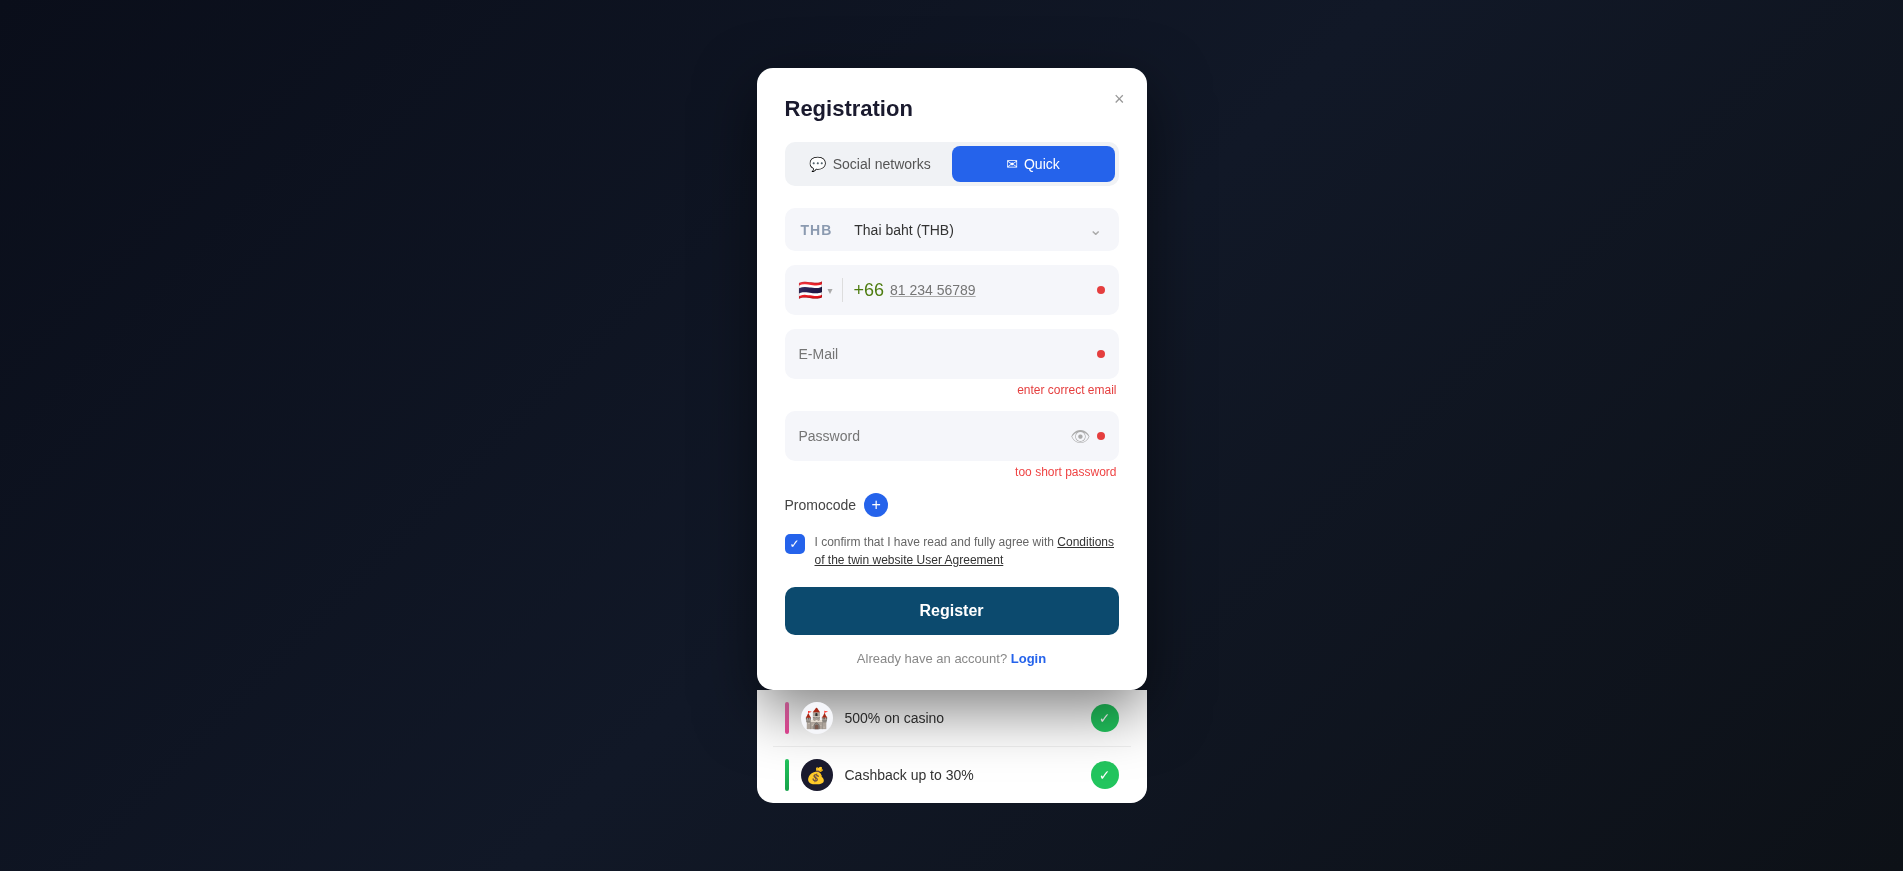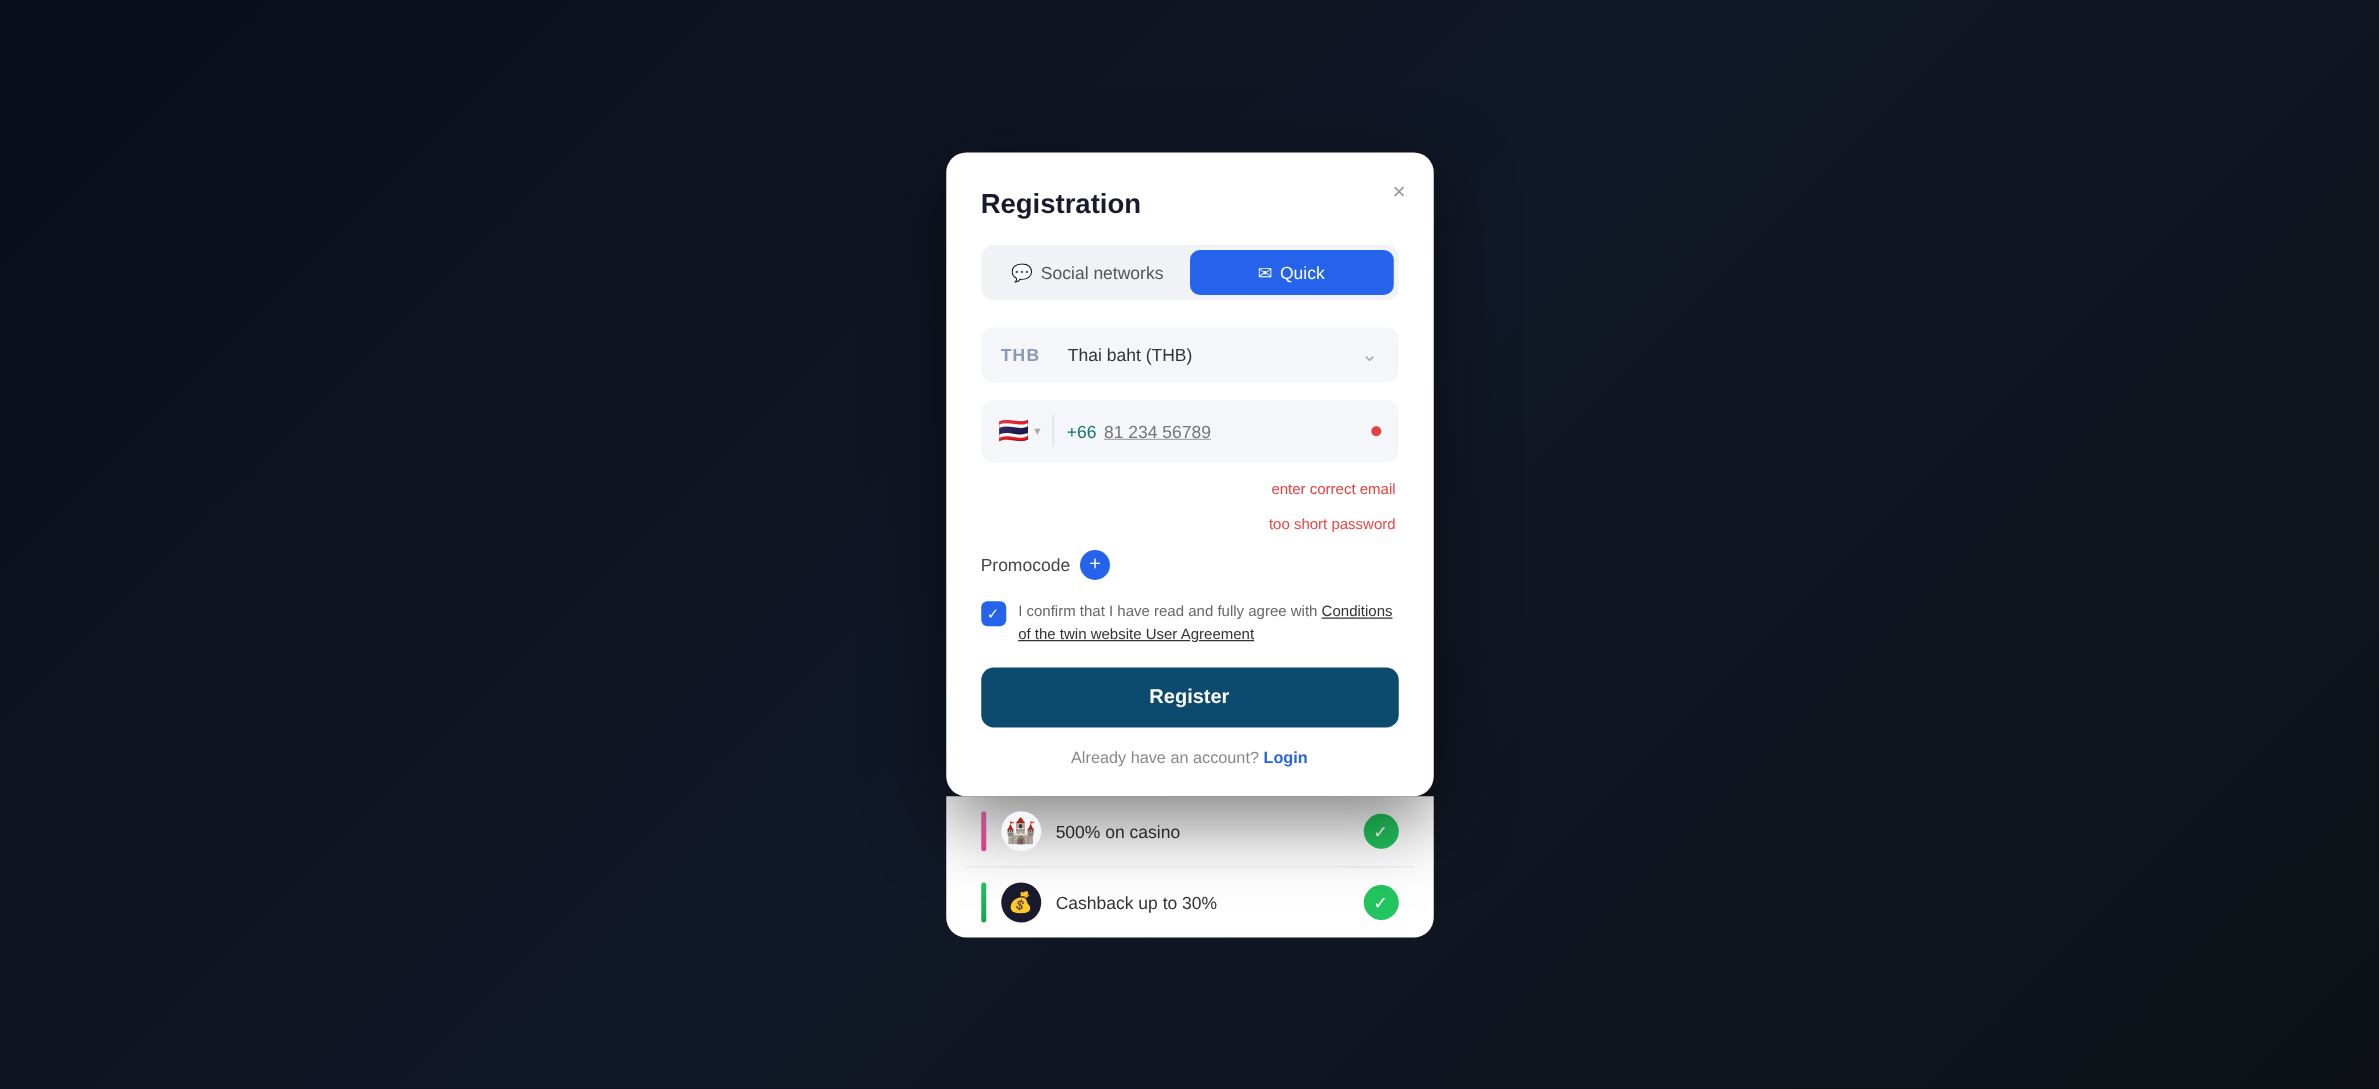--- a/index.html
+++ b/index.html
@@ -132,8 +132,8 @@
       font-size: 20px;
     }
     .phone-code {
-      font-size: 14px;
-      color: #0f766e;
+      font-size: 18px;
+      color: #4d7c0f;
       margin-right: 6px;
     }
     .phone-input {

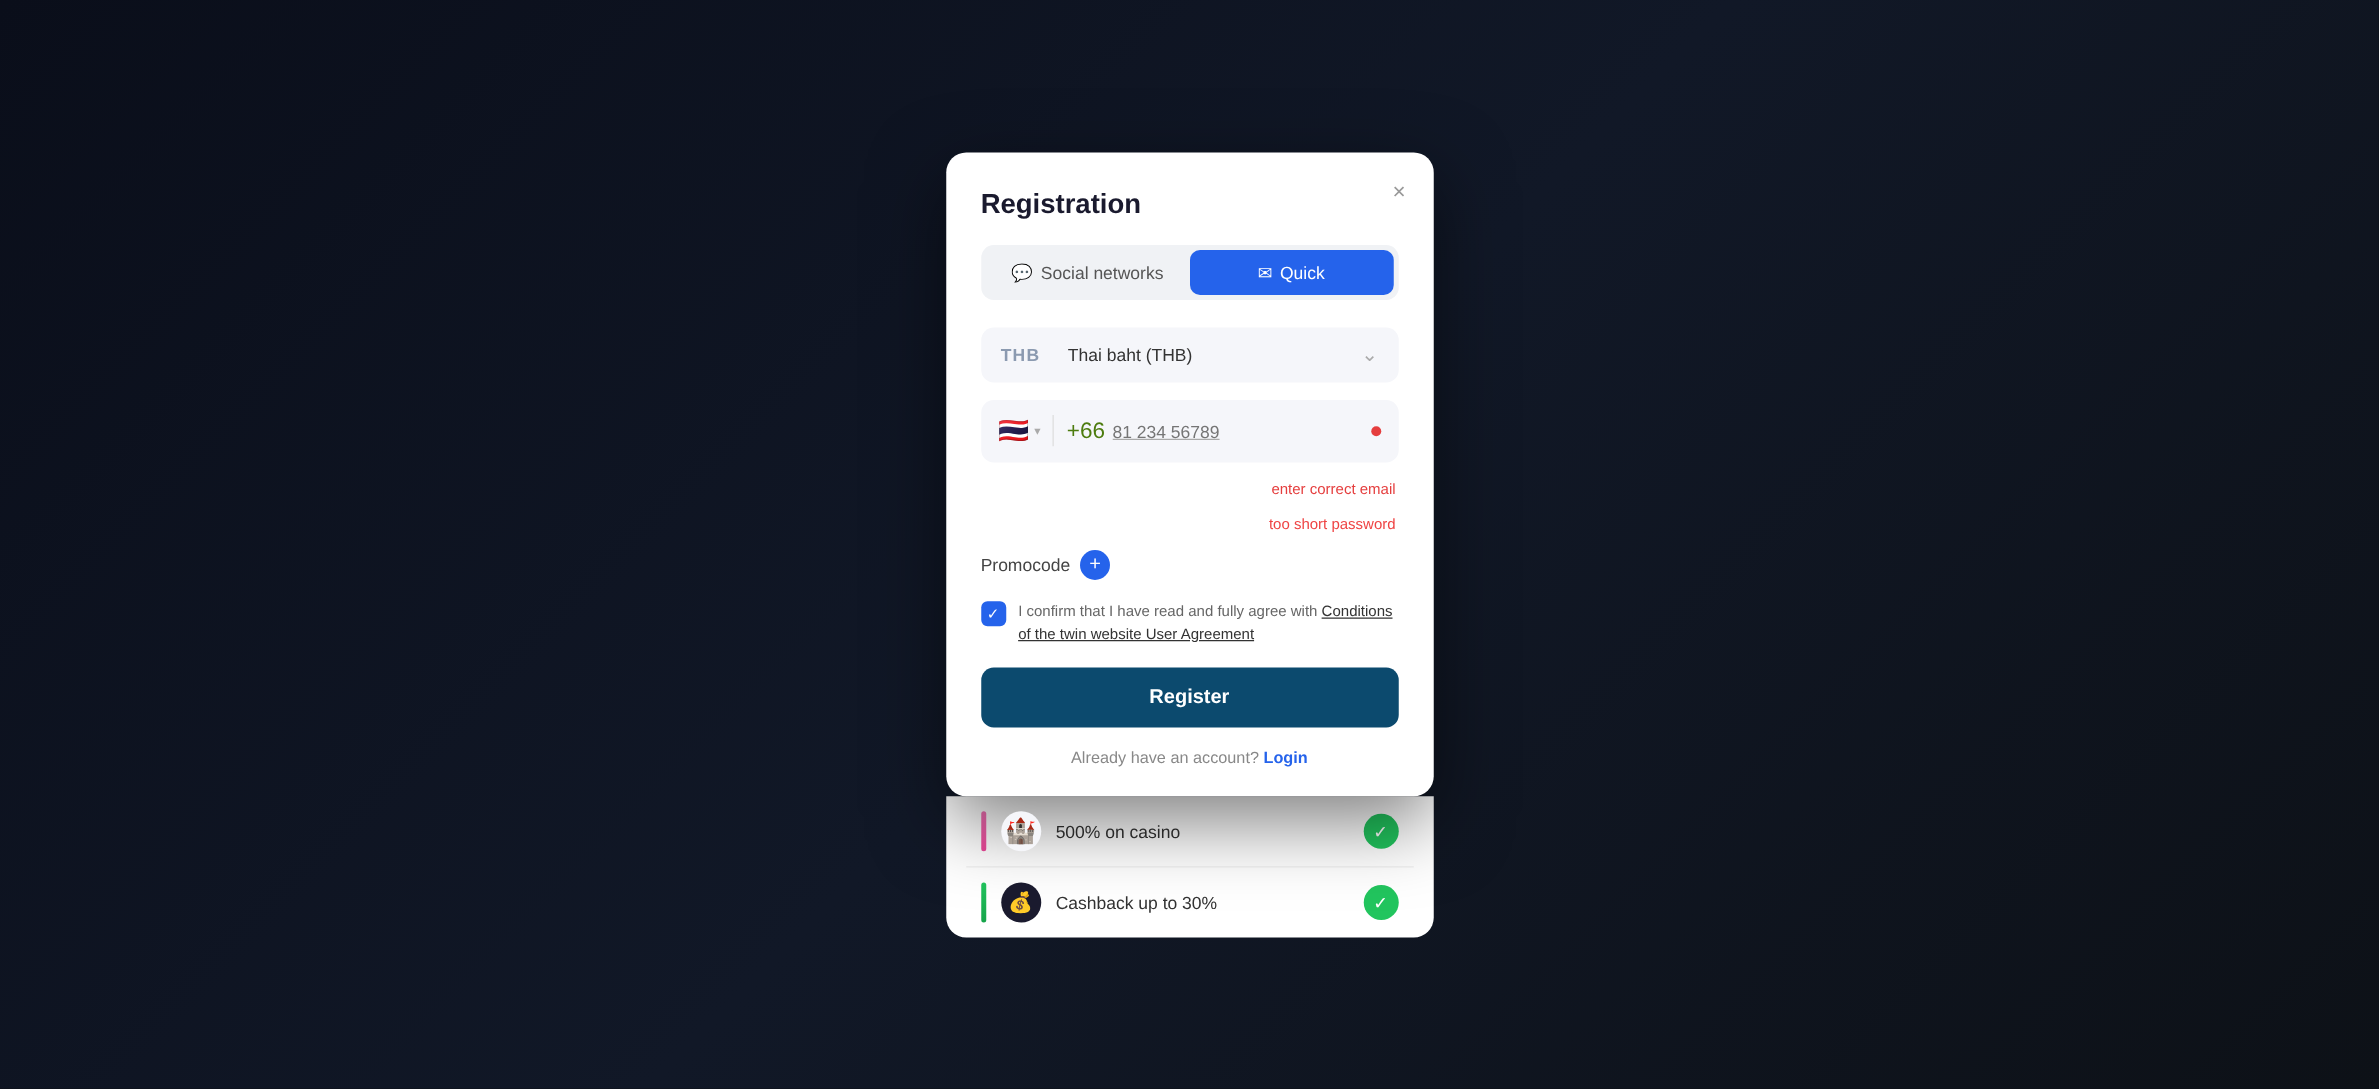--- a/index.html
+++ b/index.html
@@ -393,6 +393,10 @@
     </div>
 
     
+    <div class="email-row">
+      <input class="email-input" type="email" placeholder="E-Mail" style="">
+      <span class="dot-indicator"></span>
+    </div>
     <div class="error-text">enter correct email</div>
 
     

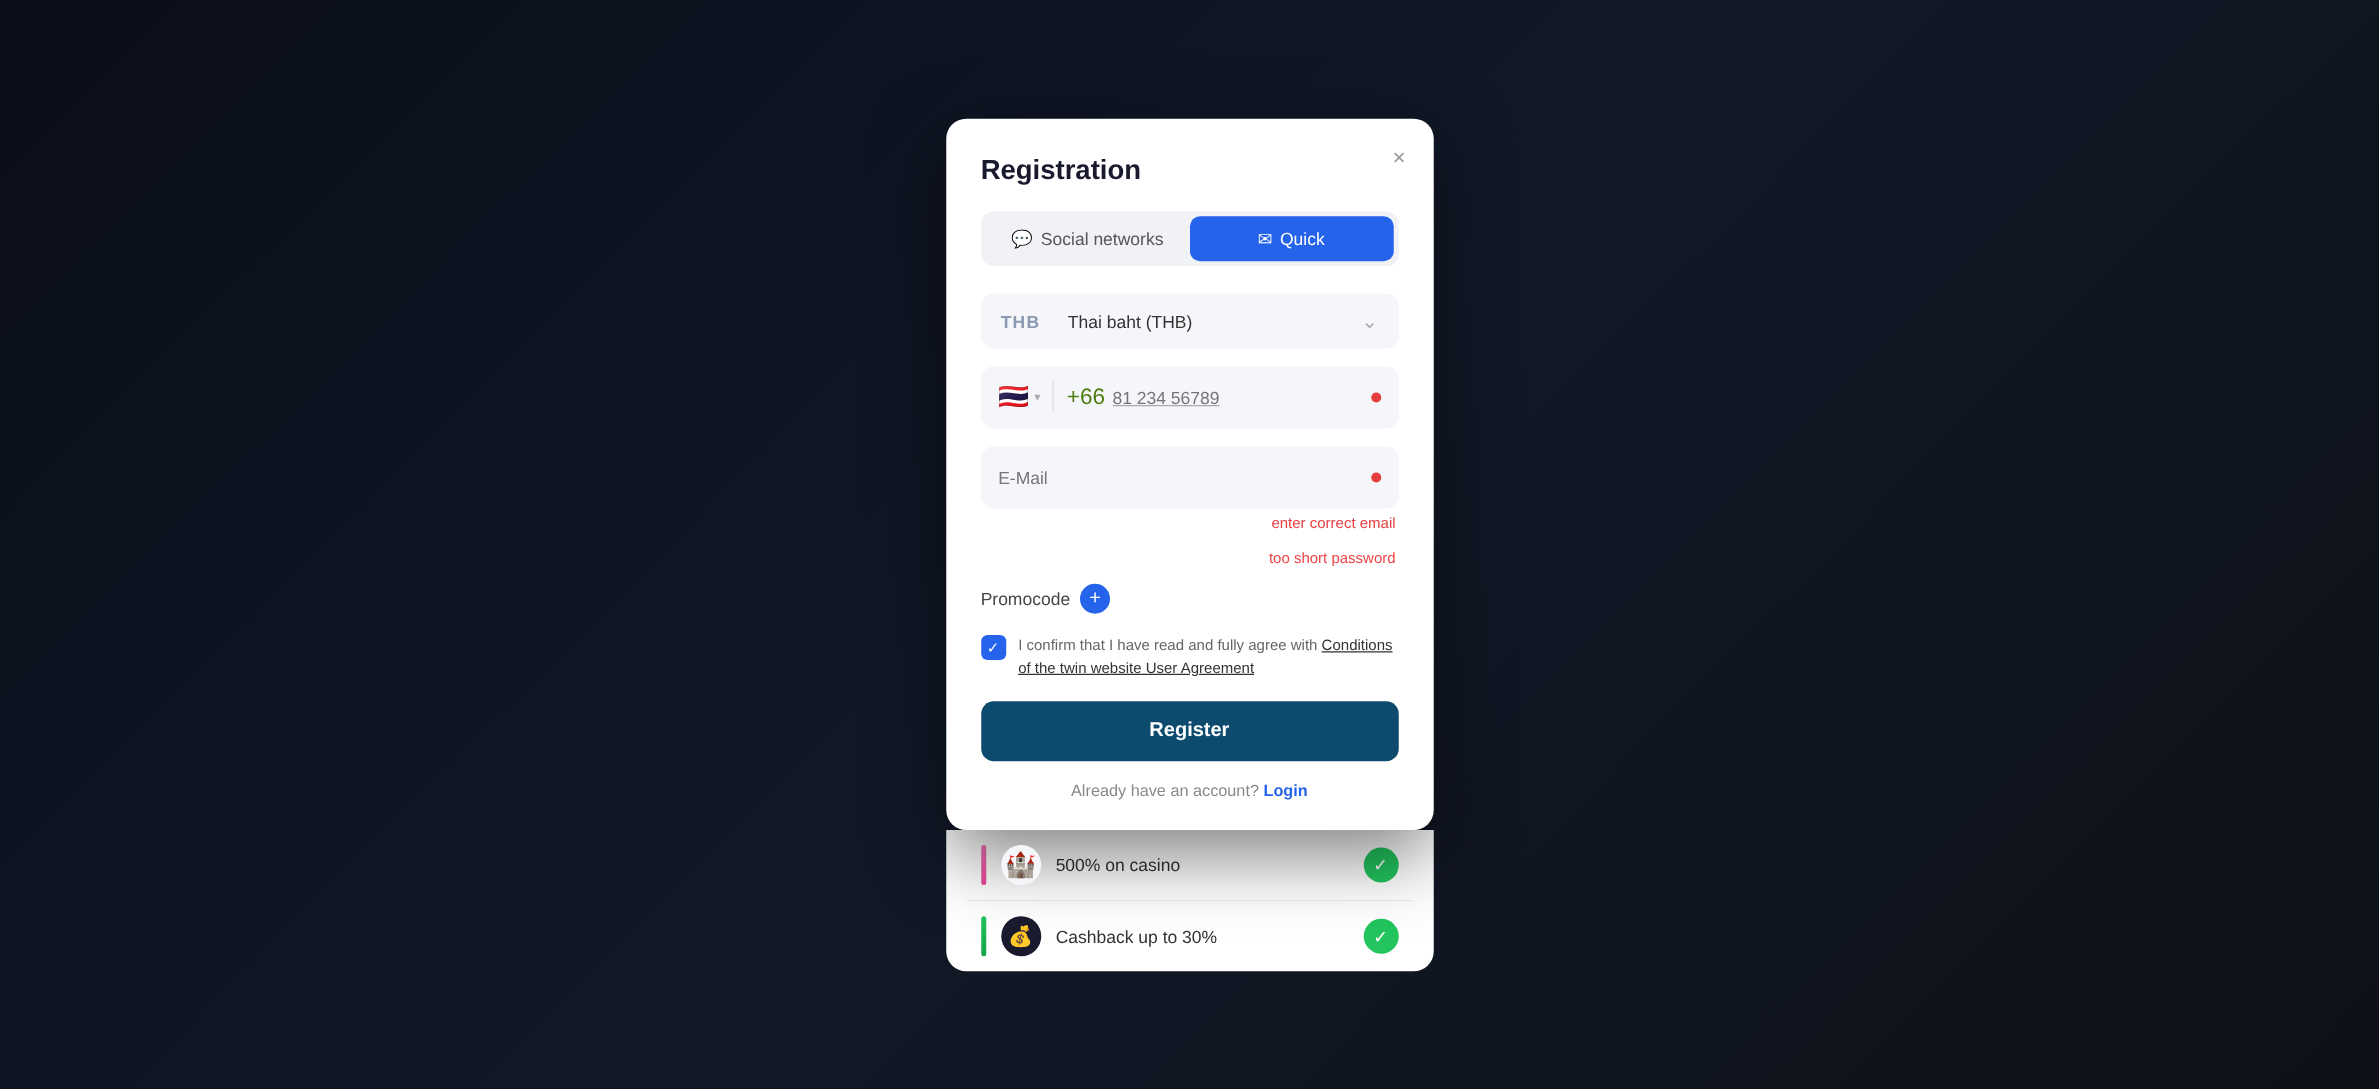--- a/index.html
+++ b/index.html
@@ -400,6 +400,11 @@
     <div class="error-text">enter correct email</div>
 
     
+    <div class="password-row">
+      <input class="password-input" type="password" placeholder="Password" style="">
+      <button class="eye-btn">👁</button>
+      <span class="dot-indicator"></span>
+    </div>
     <div class="error-text-pass">too short password</div>
 
     

